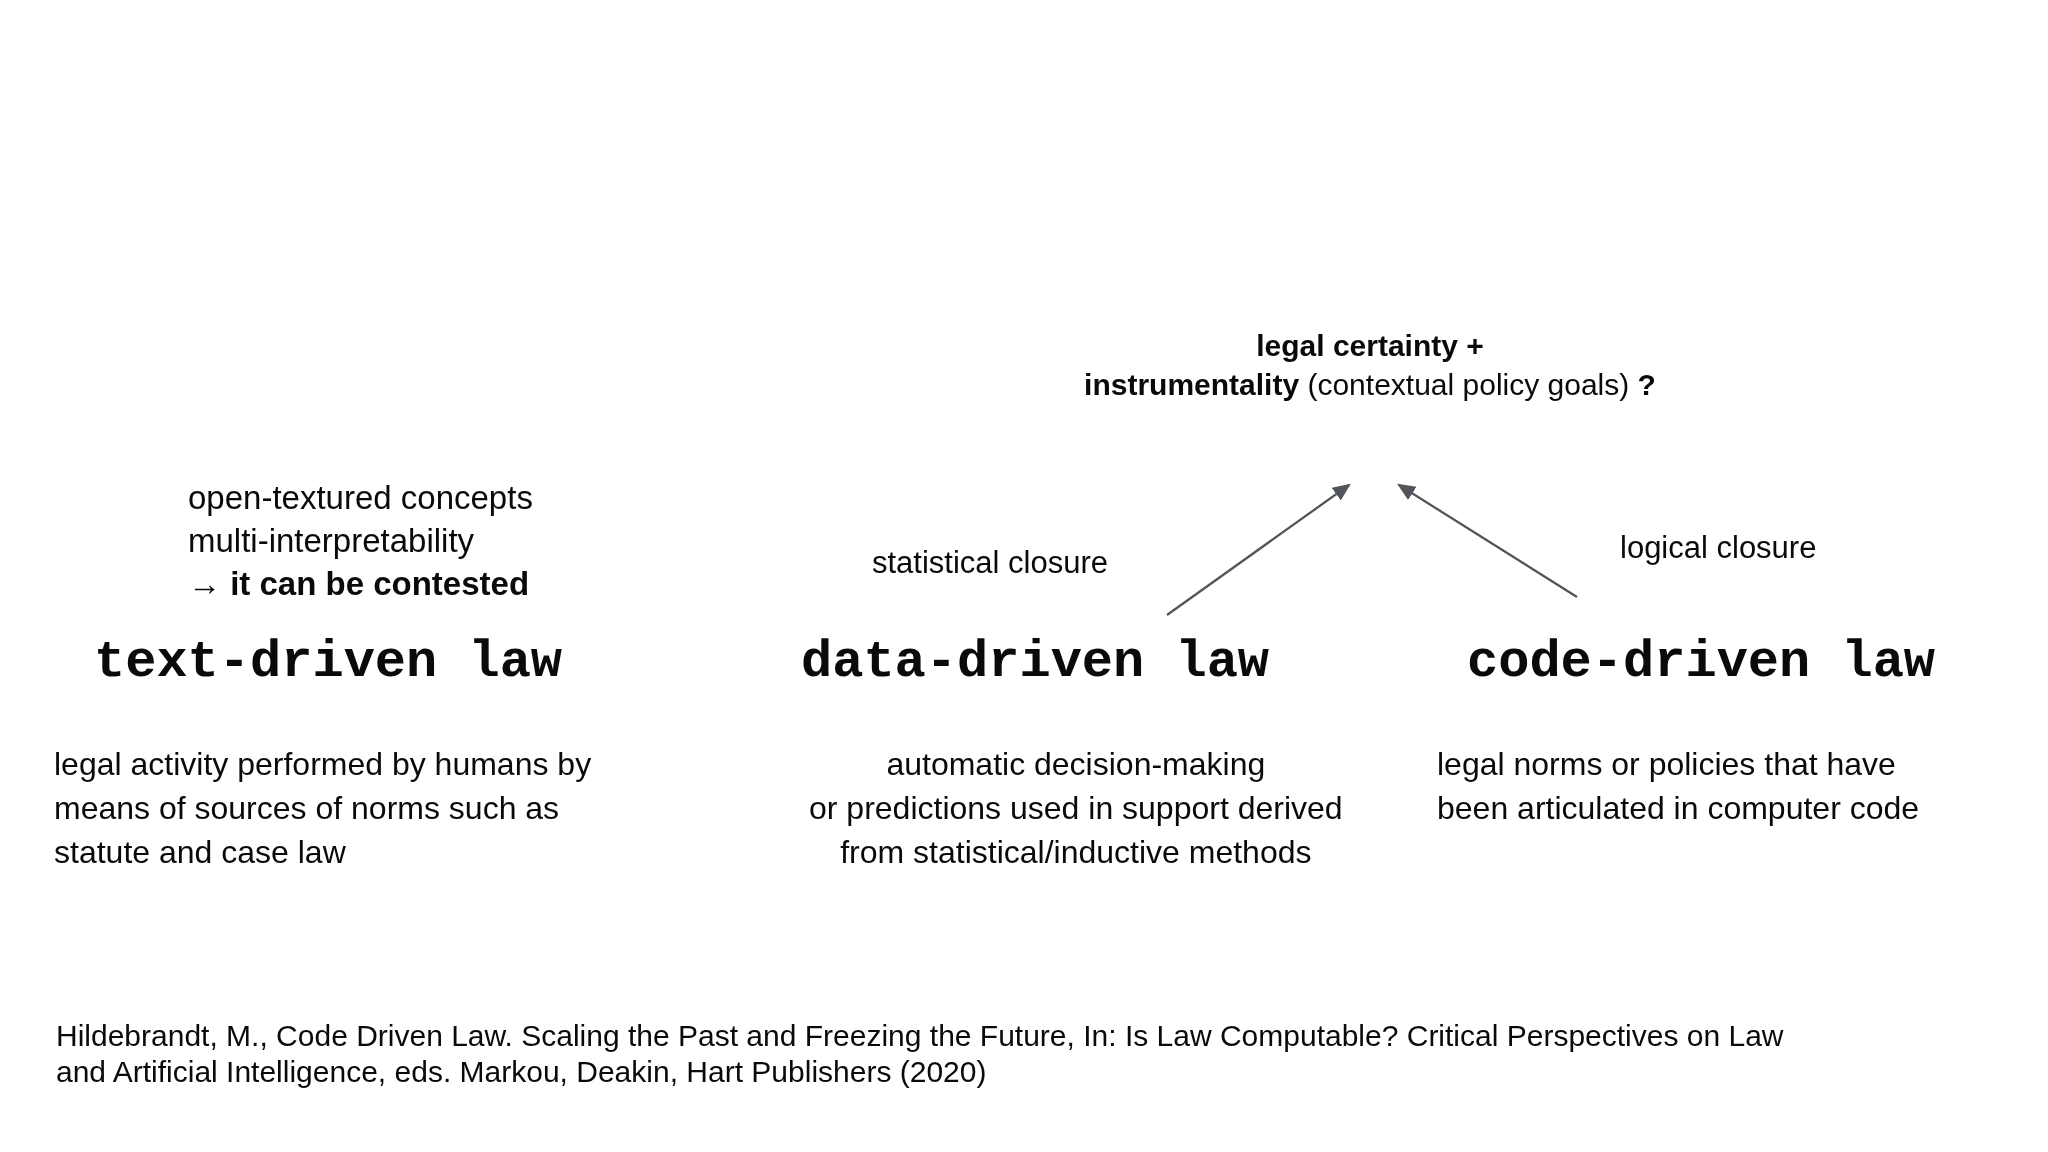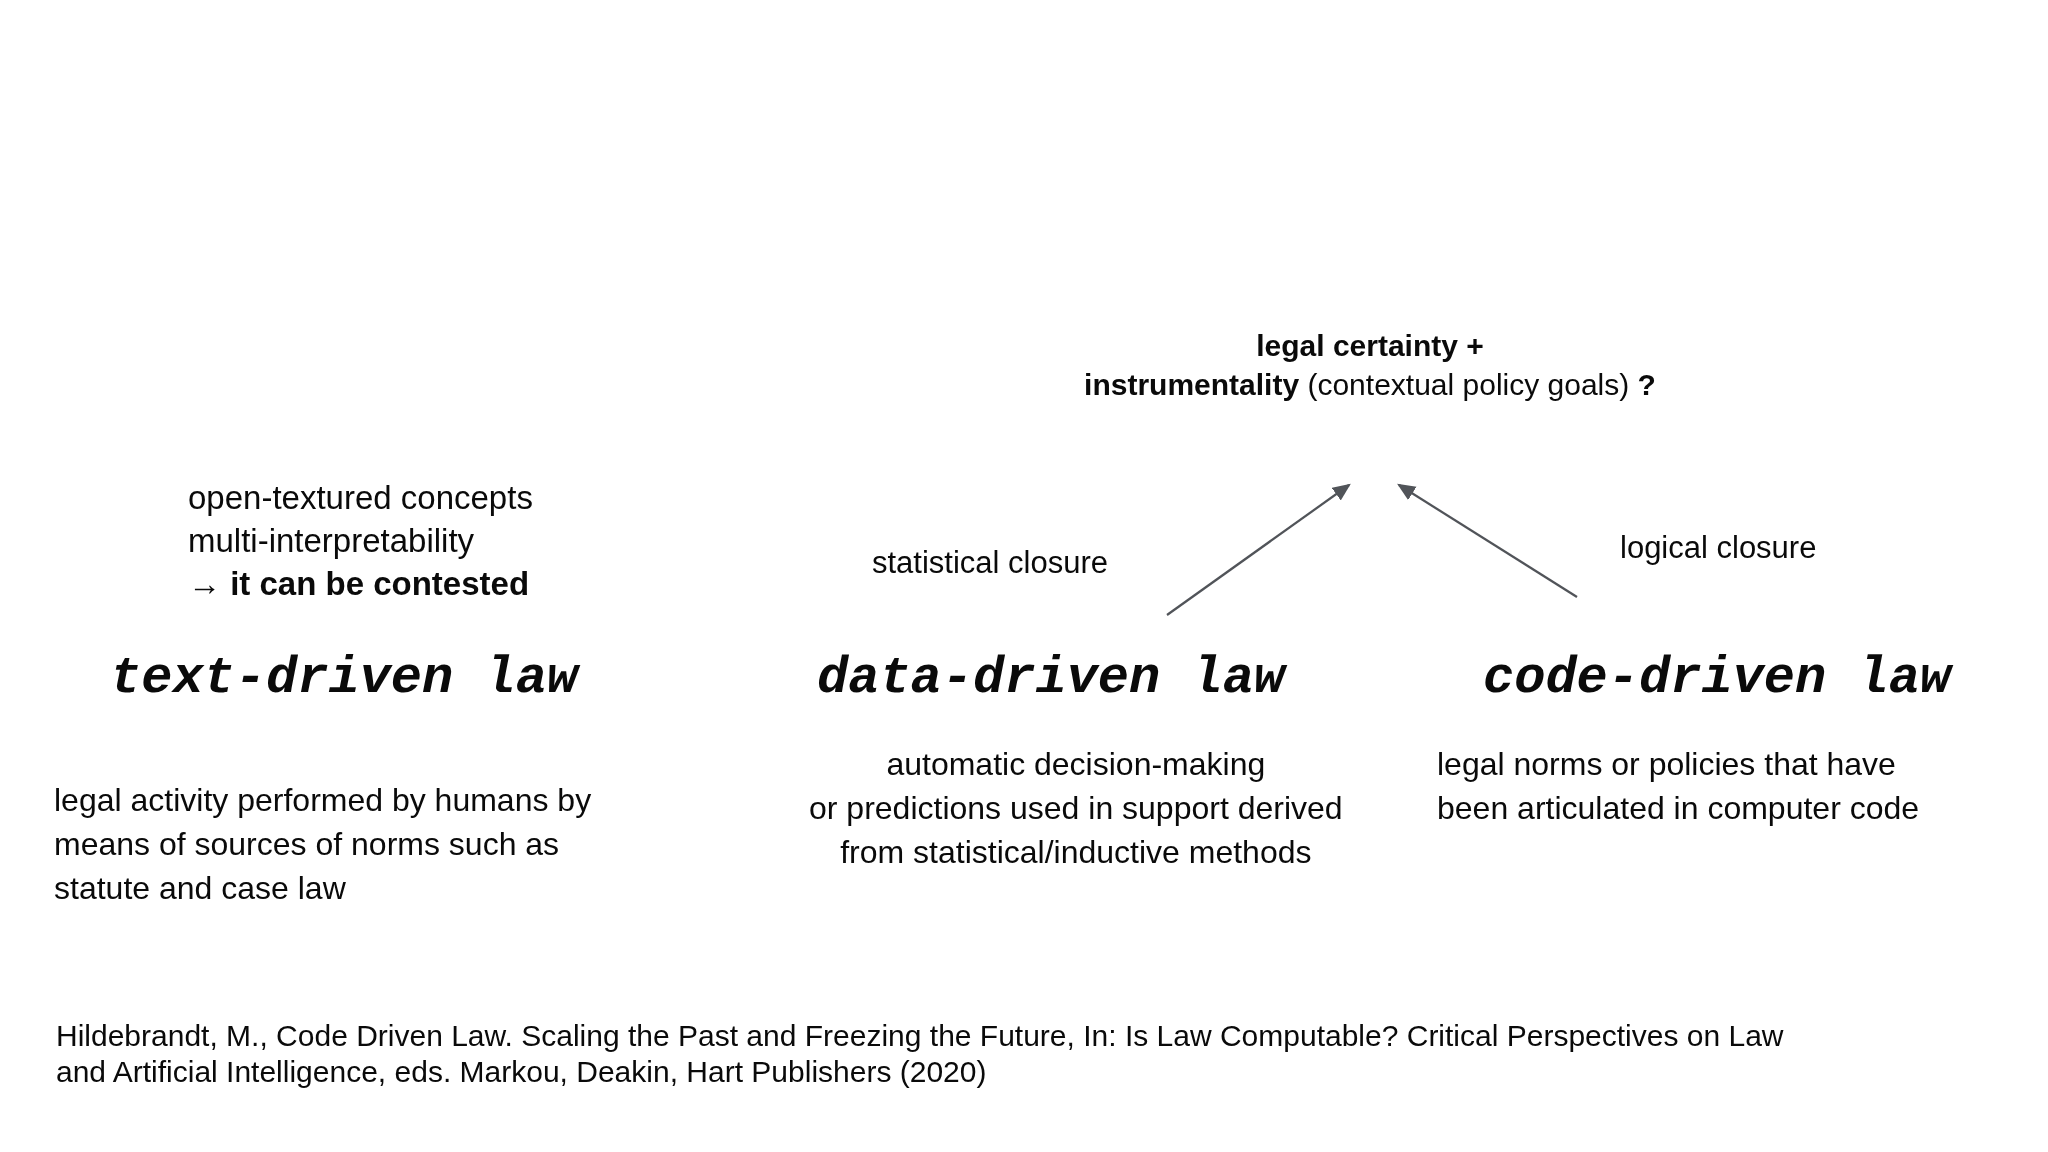--- a/index.html
+++ b/index.html
@@ -44,13 +44,12 @@
   .law {
     position: absolute;
     top: 637px;
-    margin: 16px;
+    margin: 0;
     font-family: "Liberation Mono", "DejaVu Sans Mono", monospace;
     font-weight: bold;
     font-size: 52px;
     line-height: 52px;
     white-space: nowrap;
-    font-style: italic;
   }
   .law.c1 { left: 94px; }
   .law.c2 { left: 801px; }

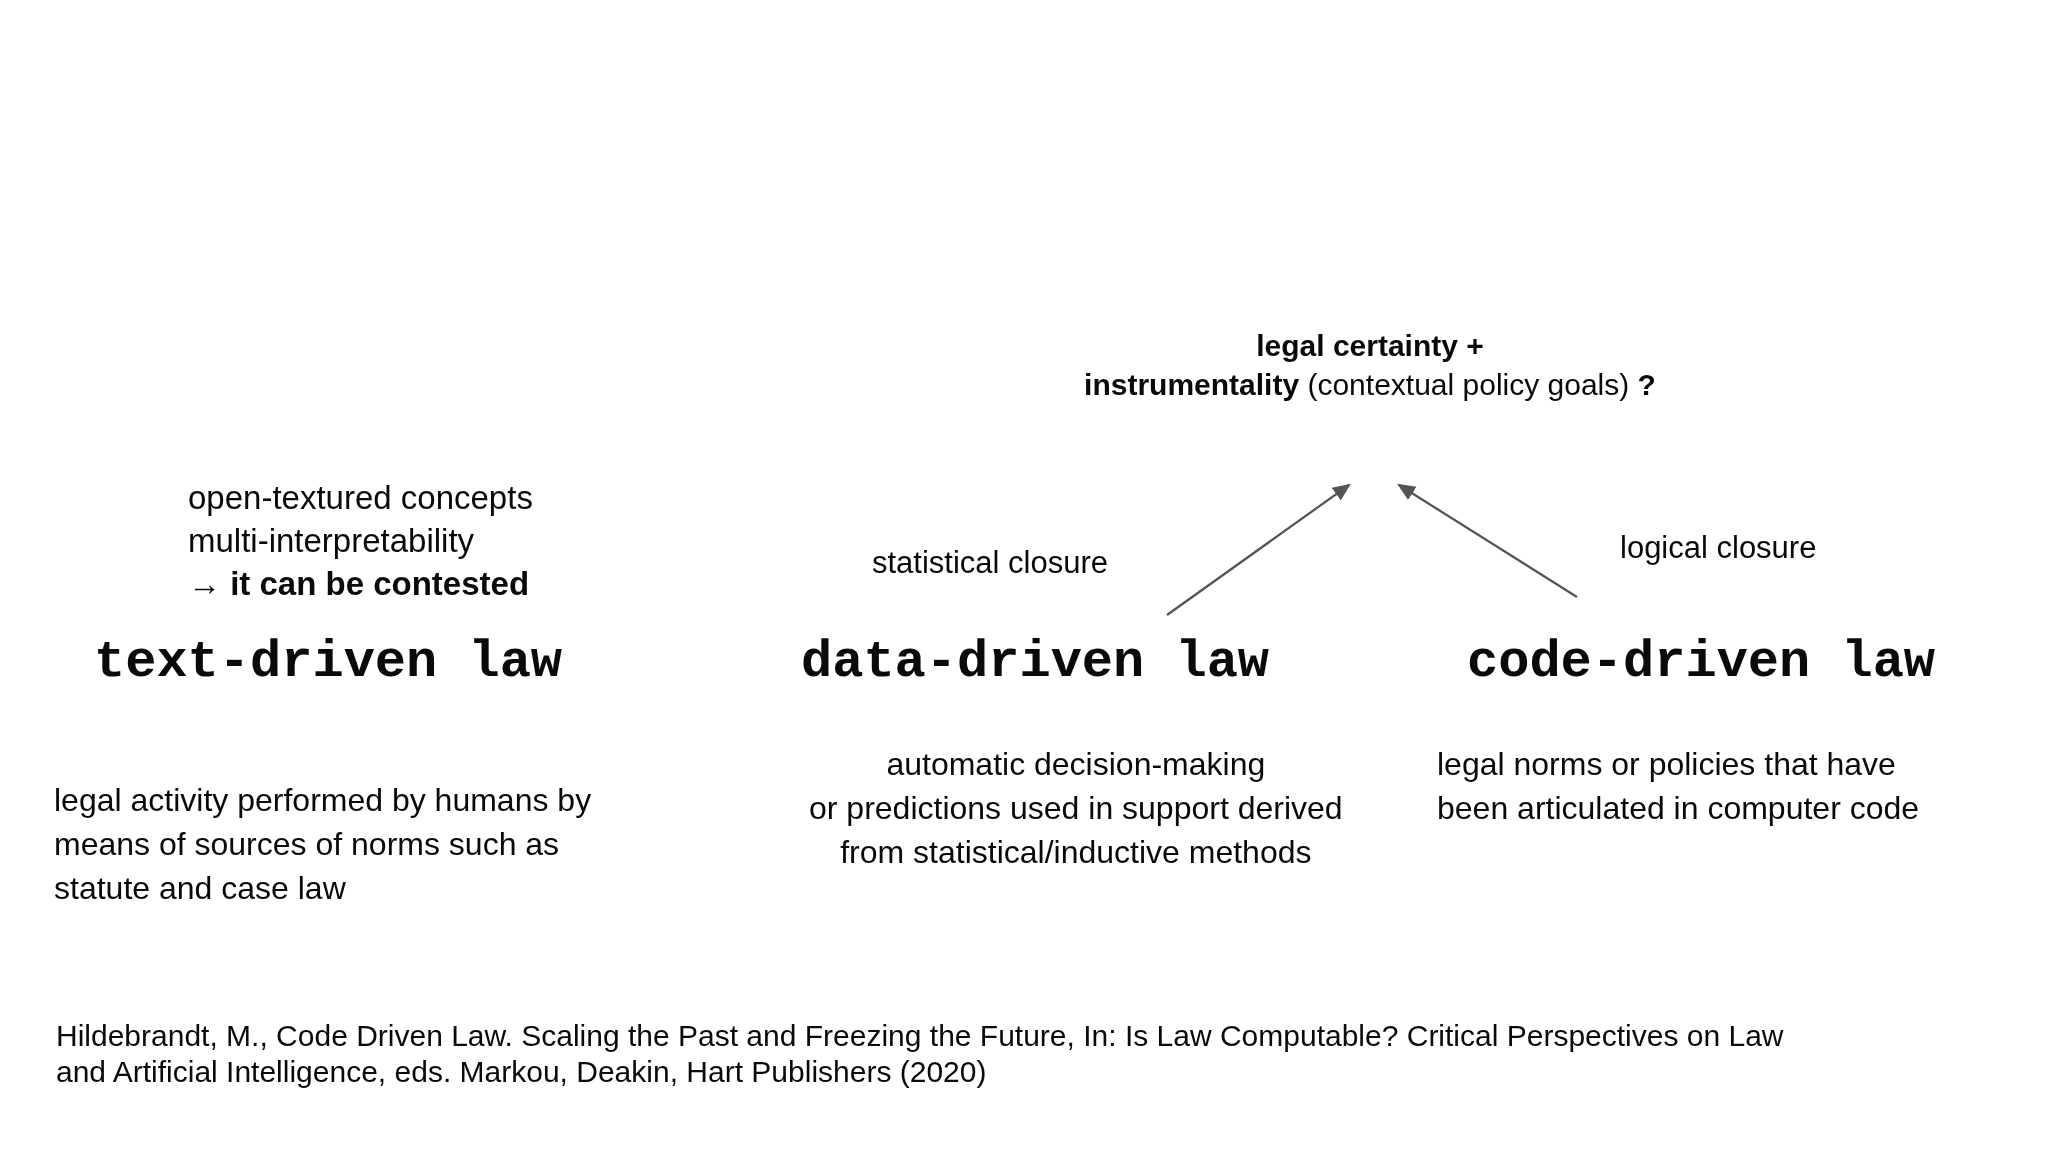--- a/index.html
+++ b/index.html
@@ -61,7 +61,7 @@
     line-height: 44px;
     white-space: pre-line;
   }
-  .desc.c1 { left: 54px; margin-top: 36px; }
+  .desc.c1 { left: 54px; }
   .desc.c2 { left: 809px; text-align: center; }
   .desc.c3 { left: 1437px; }
   .citation {

